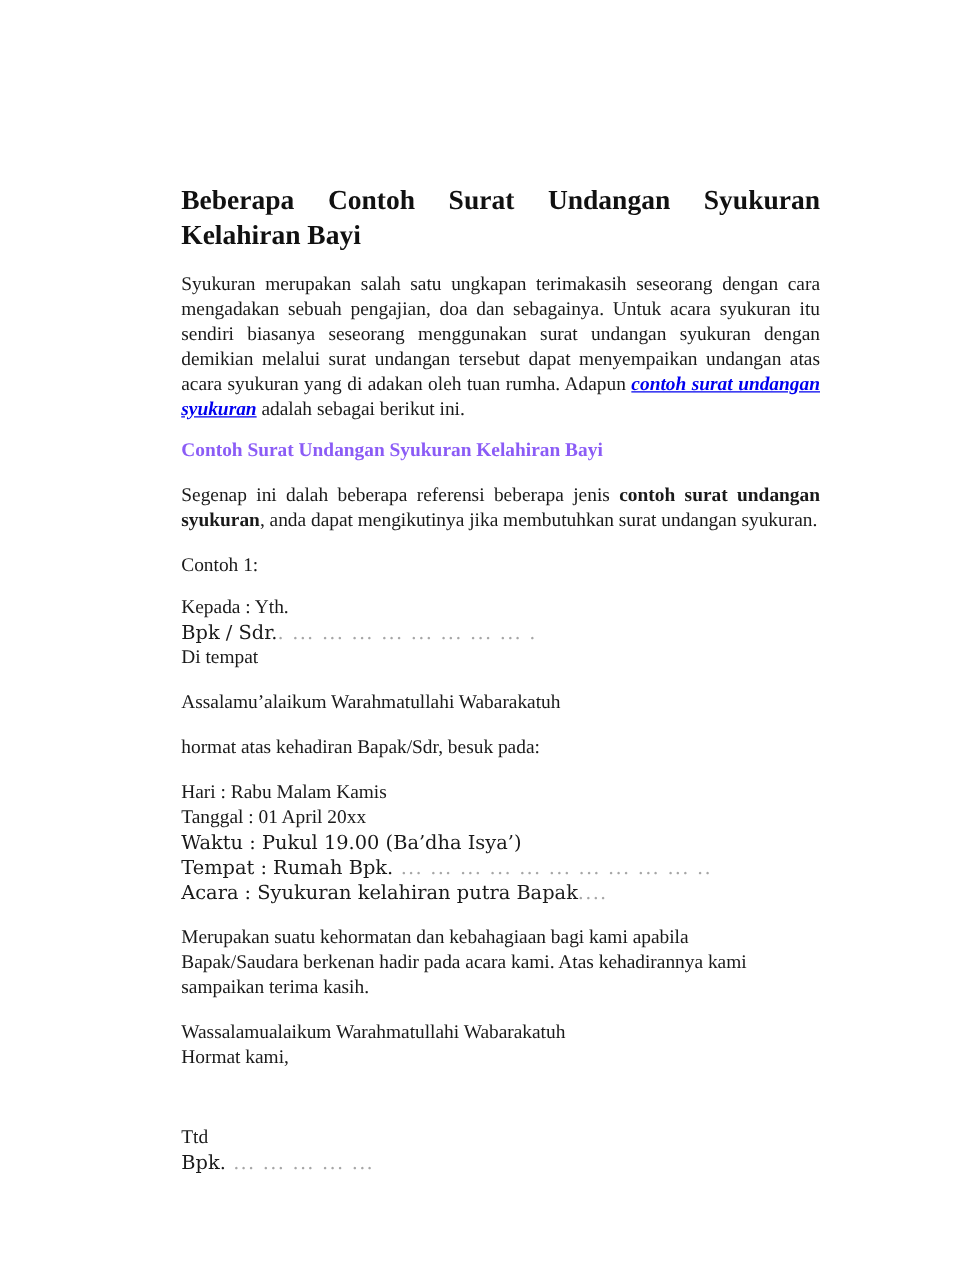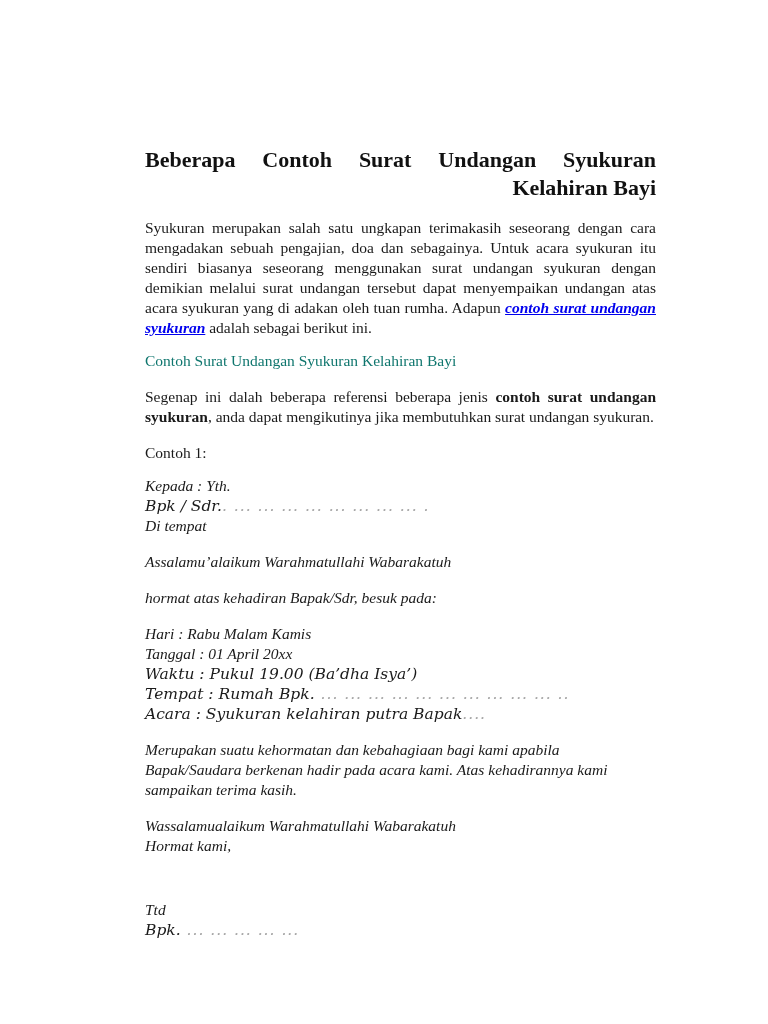--- a/index.html
+++ b/index.html
@@ -25,7 +25,7 @@
     color: #111111;
   }
   h1.doc-title .title-line-1 { text-align: justify; text-align-last: justify; }
-  h1.doc-title .title-line-2 { text-align: right; }
+  h1.doc-title .title-line-2 { text-align: left; }
   .para {
     font-size: 15.5px;
     line-height: 20px;

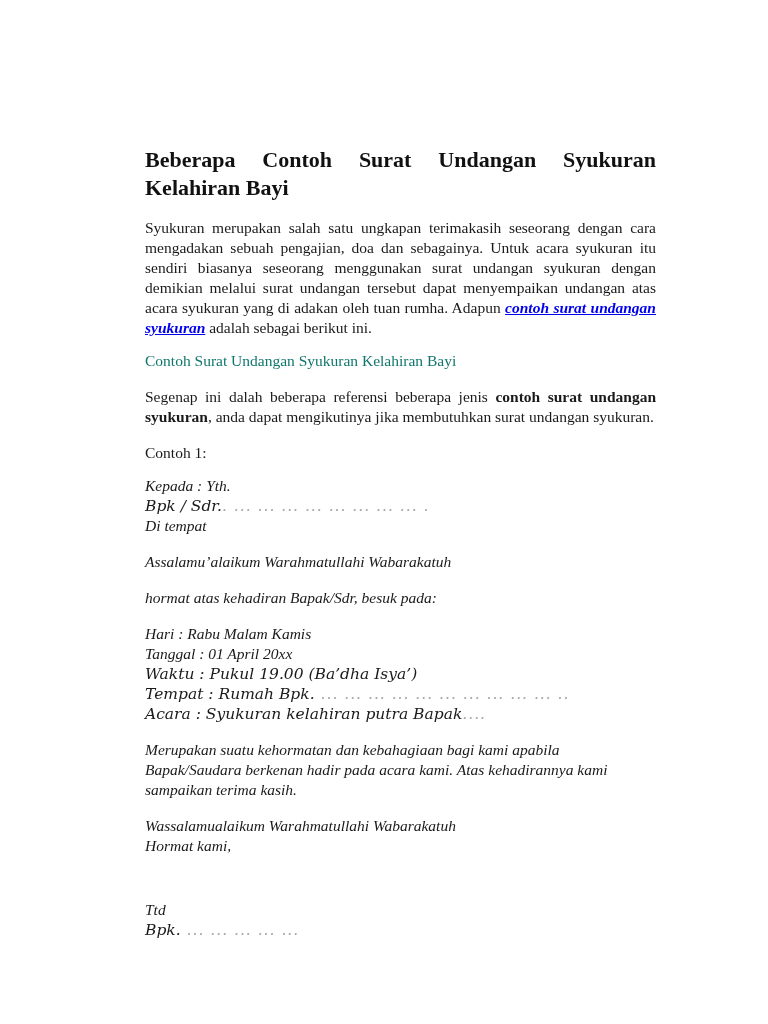--- a/index.html
+++ b/index.html
@@ -35,9 +35,9 @@
   h2.section-heading {
     font-size: 15.5px;
     line-height: 20px;
-    font-weight: normal;
+    font-weight: bold;
     margin: 0 0 13px 0;
-    color: #0f766e;
+    color: #8b5cf6;
   }
   a.inline-link {
     color: #0000ee;

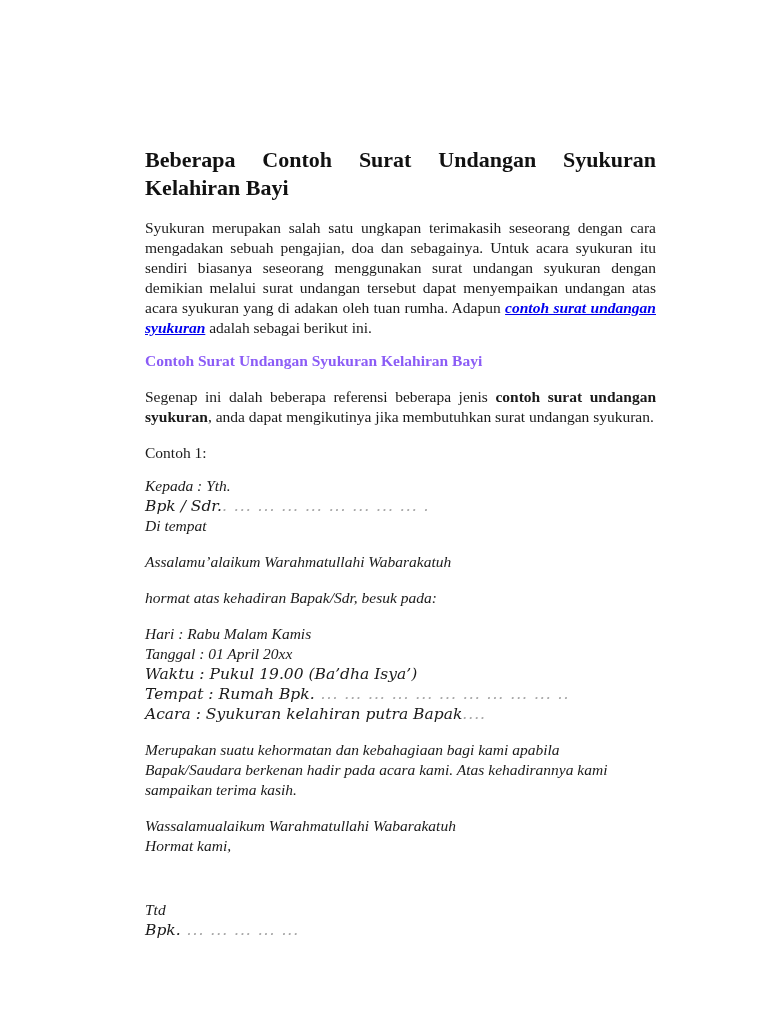--- a/index.html
+++ b/index.html
@@ -48,7 +48,6 @@
   }
   .letter p {
     margin: 0;
-    font-style: italic;
     font-size: 15.5px;
     line-height: 20px;
   }

